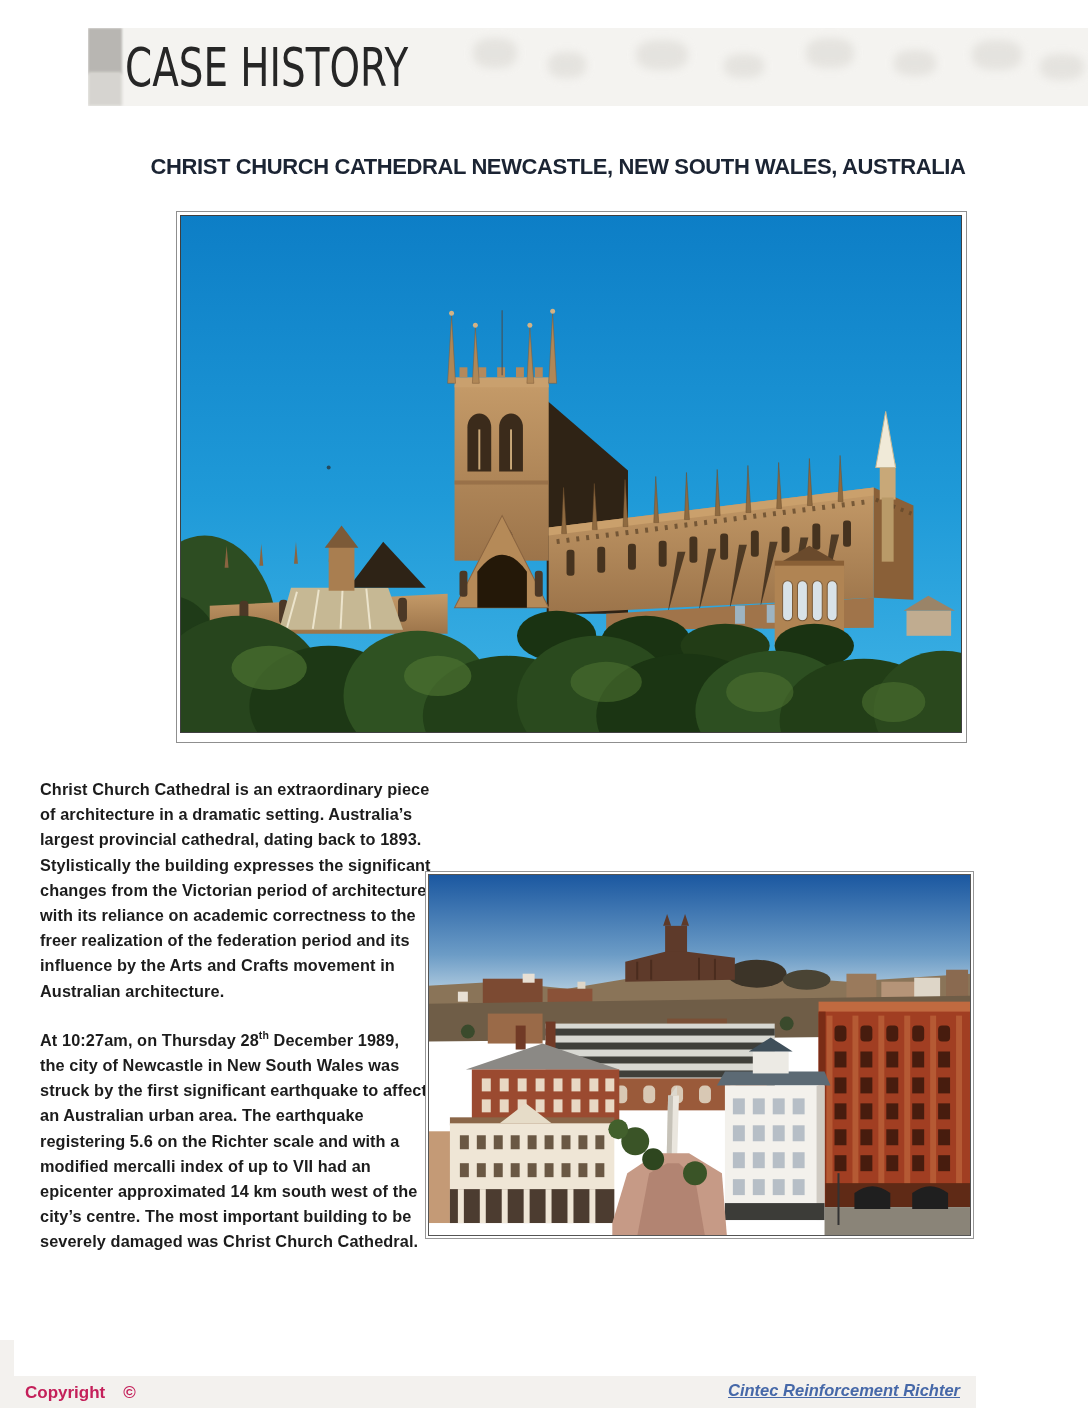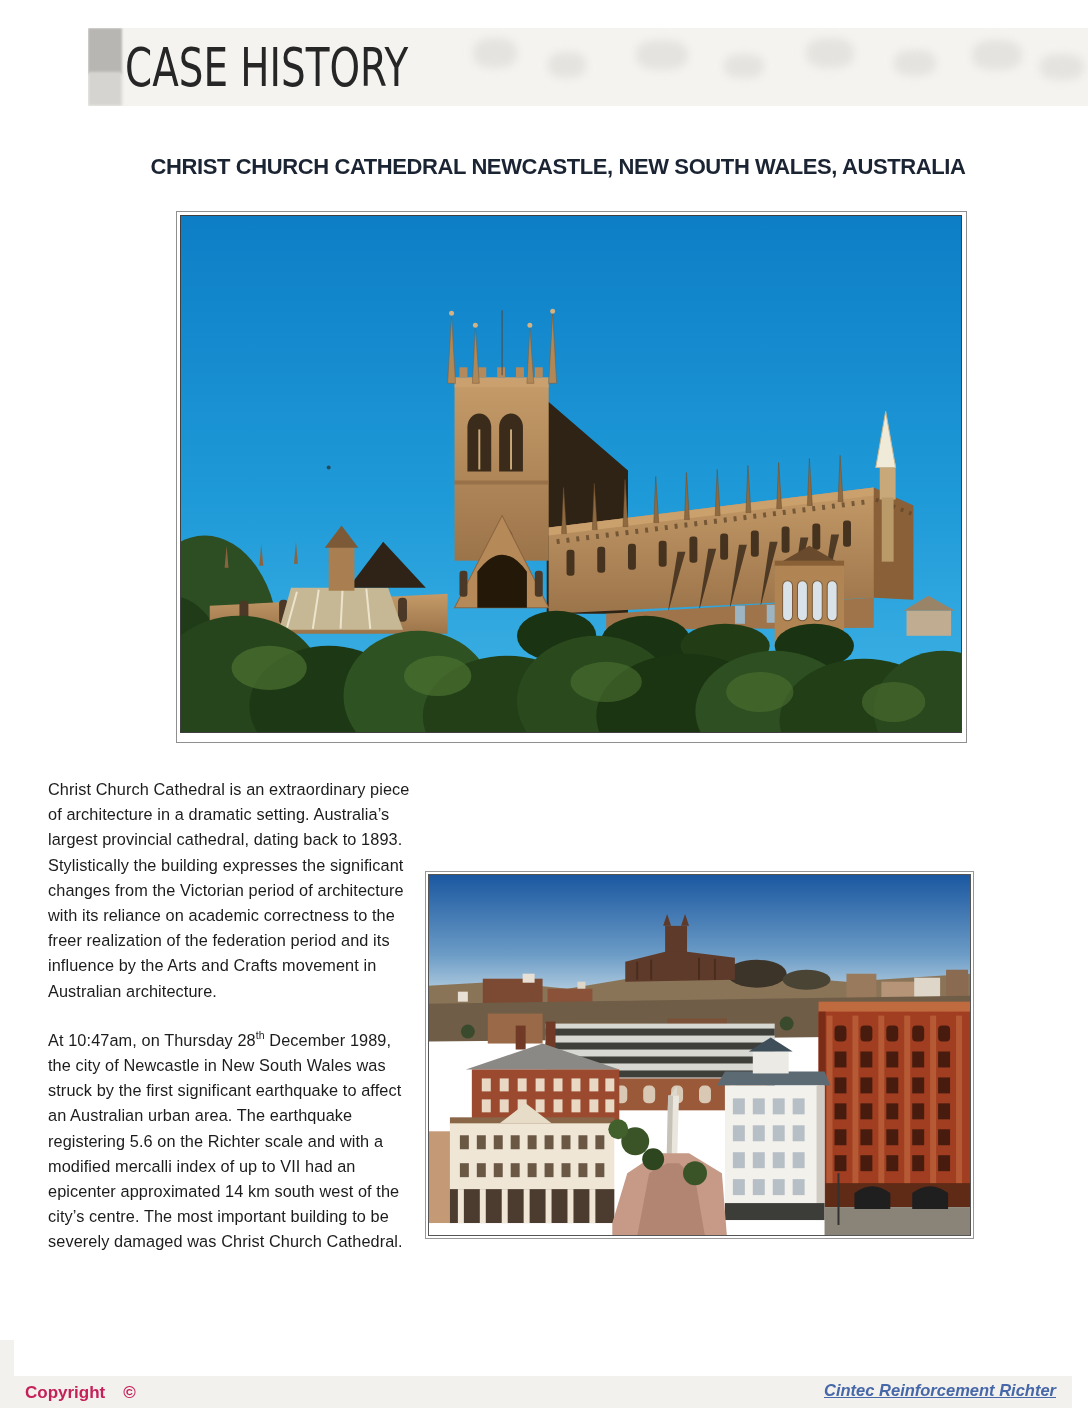--- a/index.html
+++ b/index.html
@@ -40,7 +40,7 @@
   }
   figure svg { display:block; width:100%; height:100%; }
   
-  .bodycol { position:absolute; left:48px; top:777px; width:420px; }
+  .bodycol { position:absolute; left:40px; top:777px; width:420px;font-weight:bold; }
   .bodycol p {
     white-space:pre-line; font-size:16.3px; line-height:25.2px;
     color:#1c1c1c; letter-spacing:0.1px;

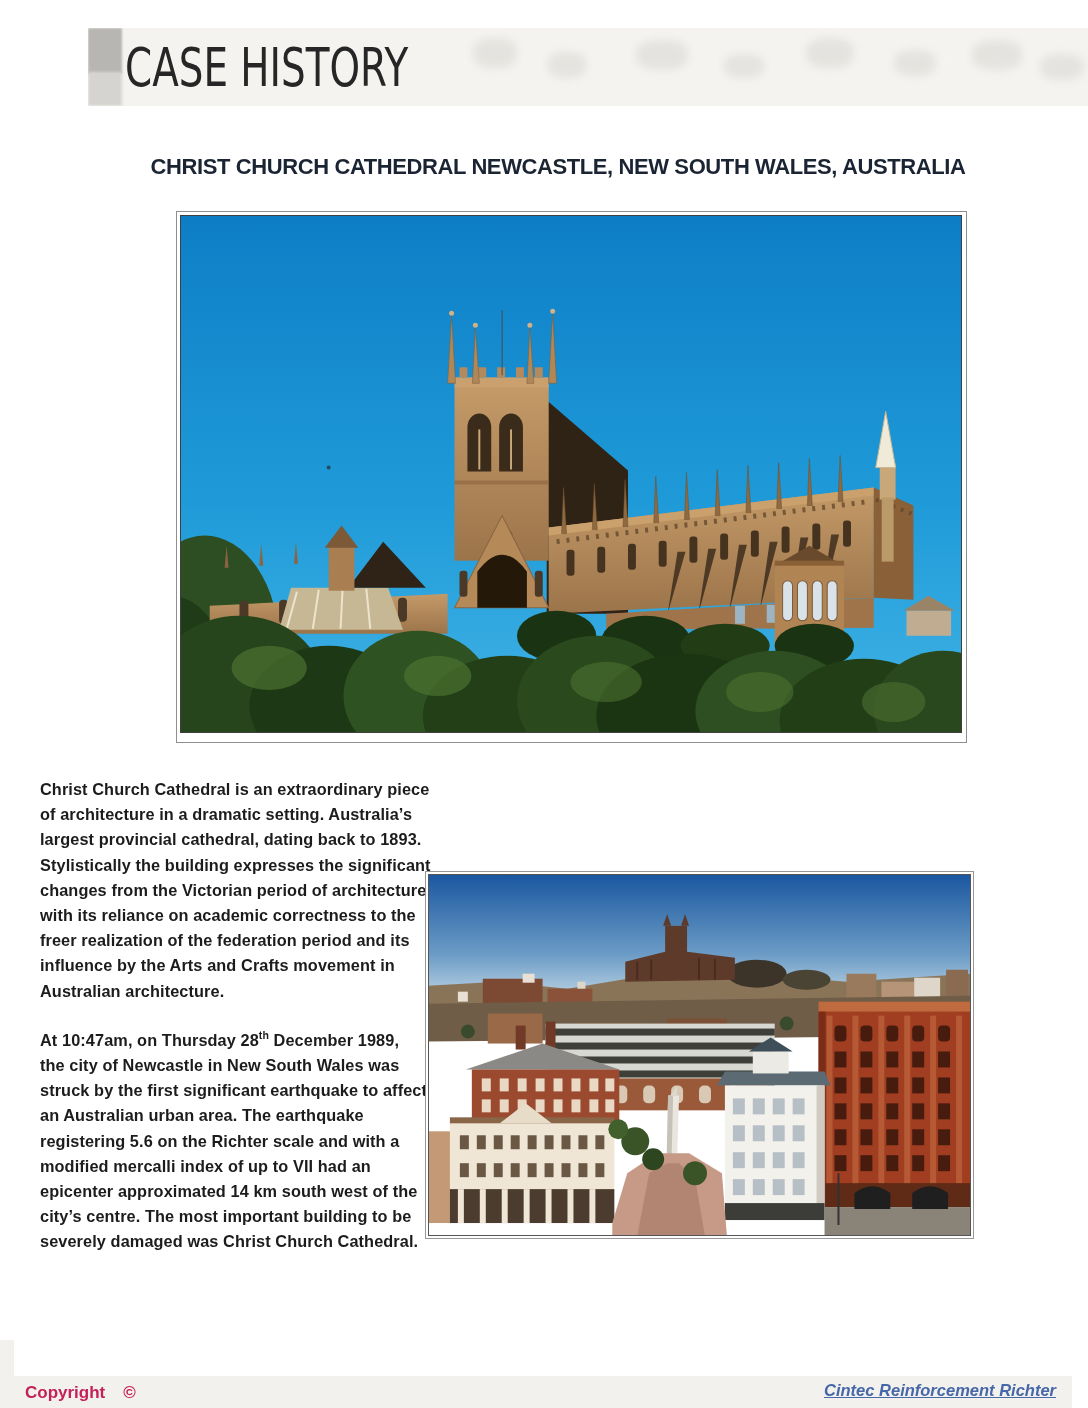--- a/index.html
+++ b/index.html
@@ -245,7 +245,7 @@
 freer realization of the federation period and its
 influence by the Arts and Crafts movement in
 Australian architecture.</p>
-    <p><span>At 10:47am, on Thursday 28</span><sup>th</sup><span> December 1989,
+    <p><span>At 10:27am, on Thursday 28</span><sup>th</sup><span> December 1989,
 the city of Newcastle in New South Wales was
 struck by the first significant earthquake to affect
 an Australian urban area. The earthquake

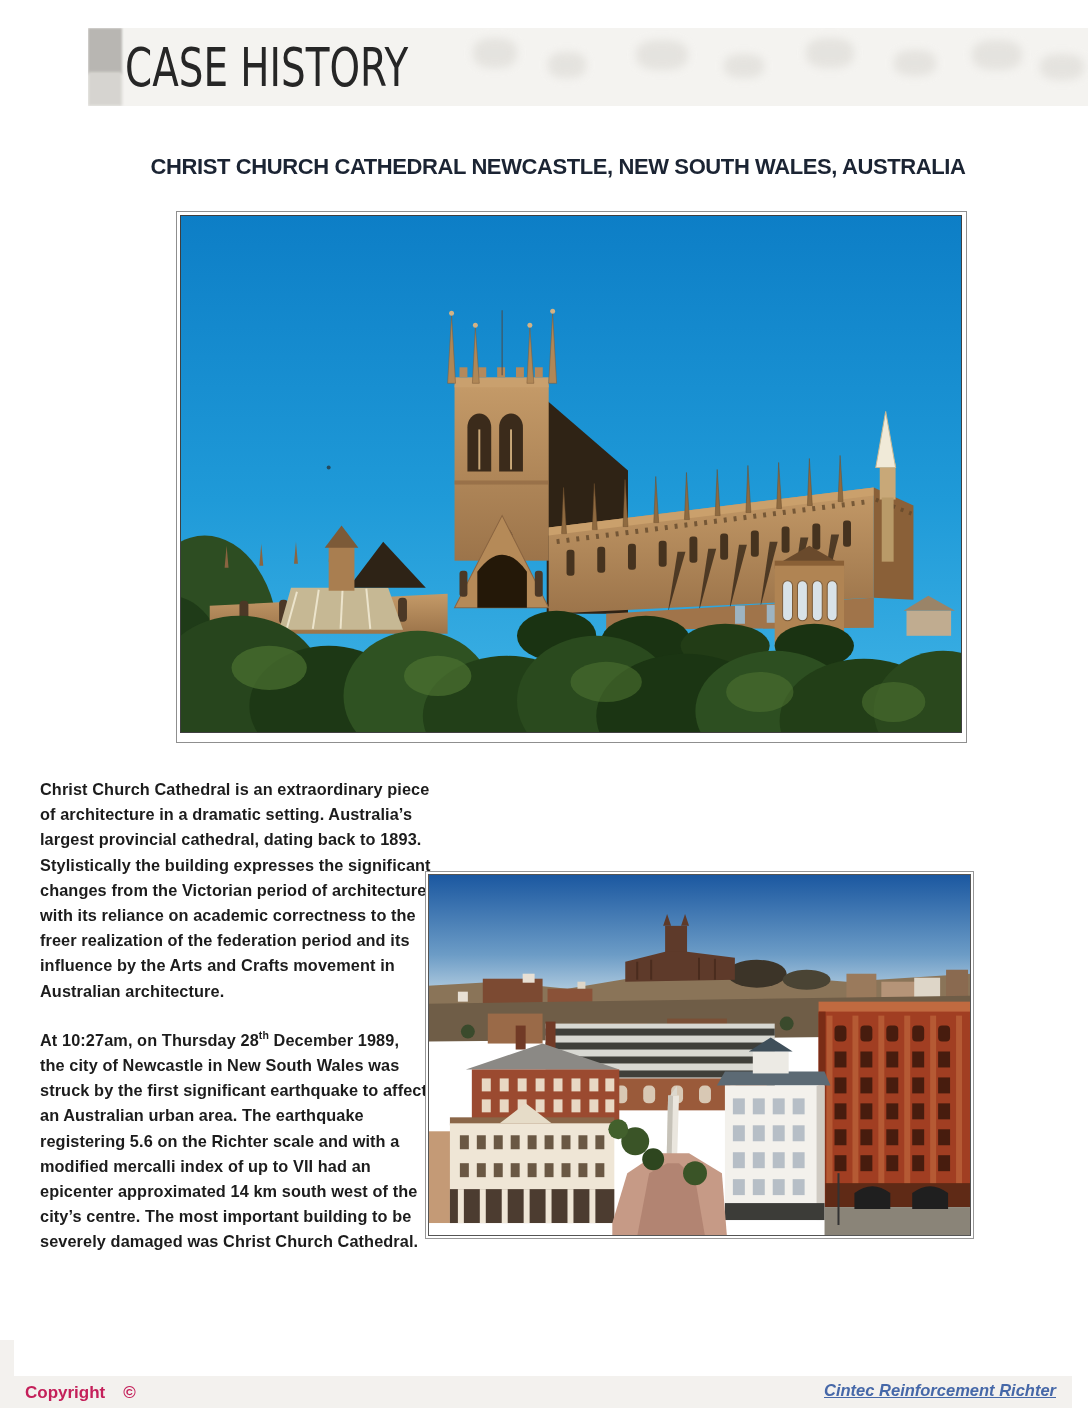--- a/index.html
+++ b/index.html
@@ -54,7 +54,7 @@
   }
   
   .footer-band {
-    position:absolute; left:0; top:1376px; width:1072px; height:32px;
+    position:absolute; left:0; top:1376px; width:976px; height:32px;
     background:#f3f1ee;
   }
   .edge-strip { position:absolute; left:0; top:1340px; width:14px; height:36px; background:#f3f1ee; }

